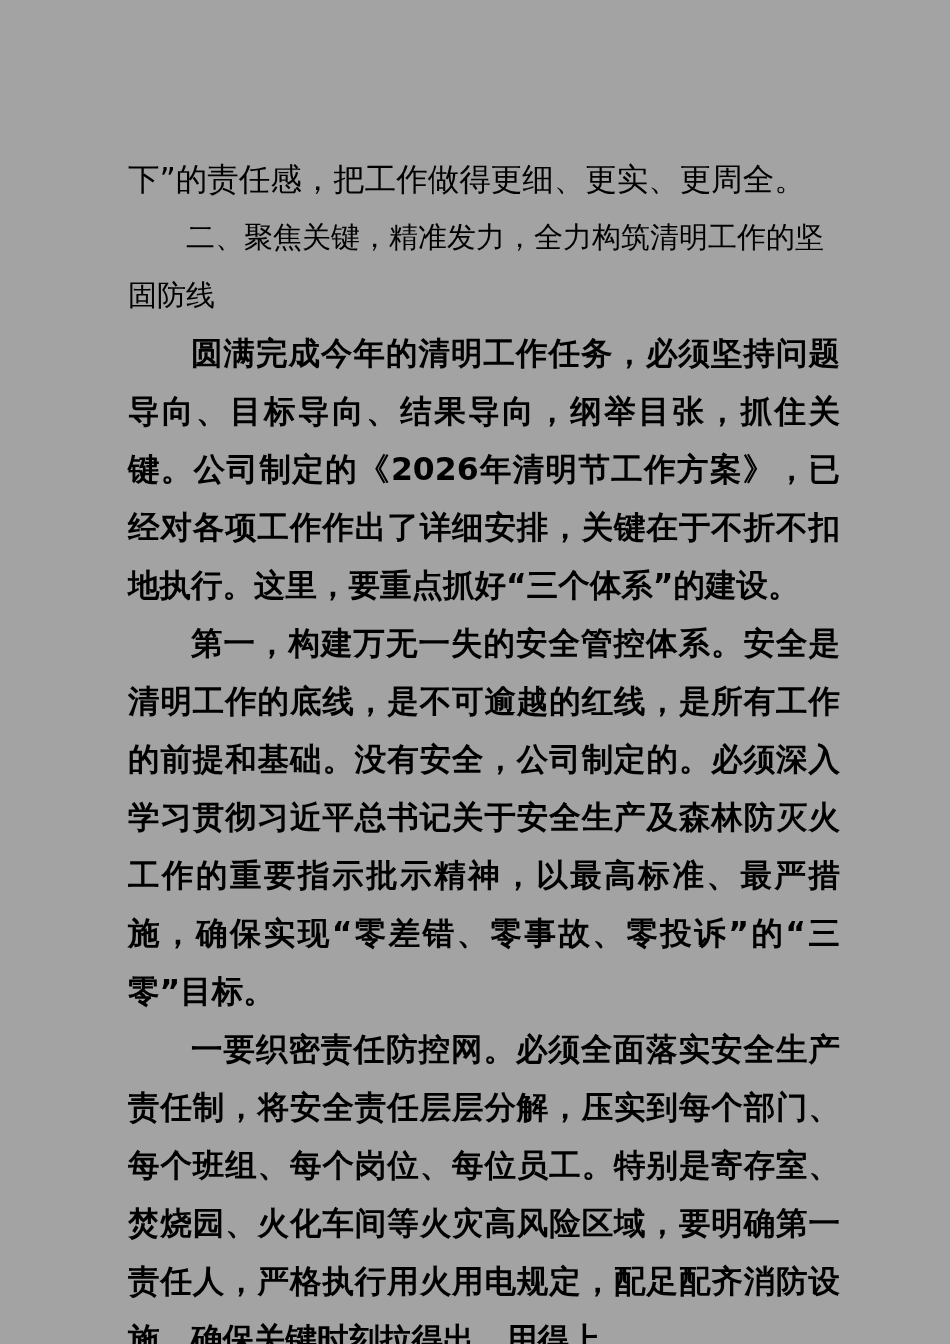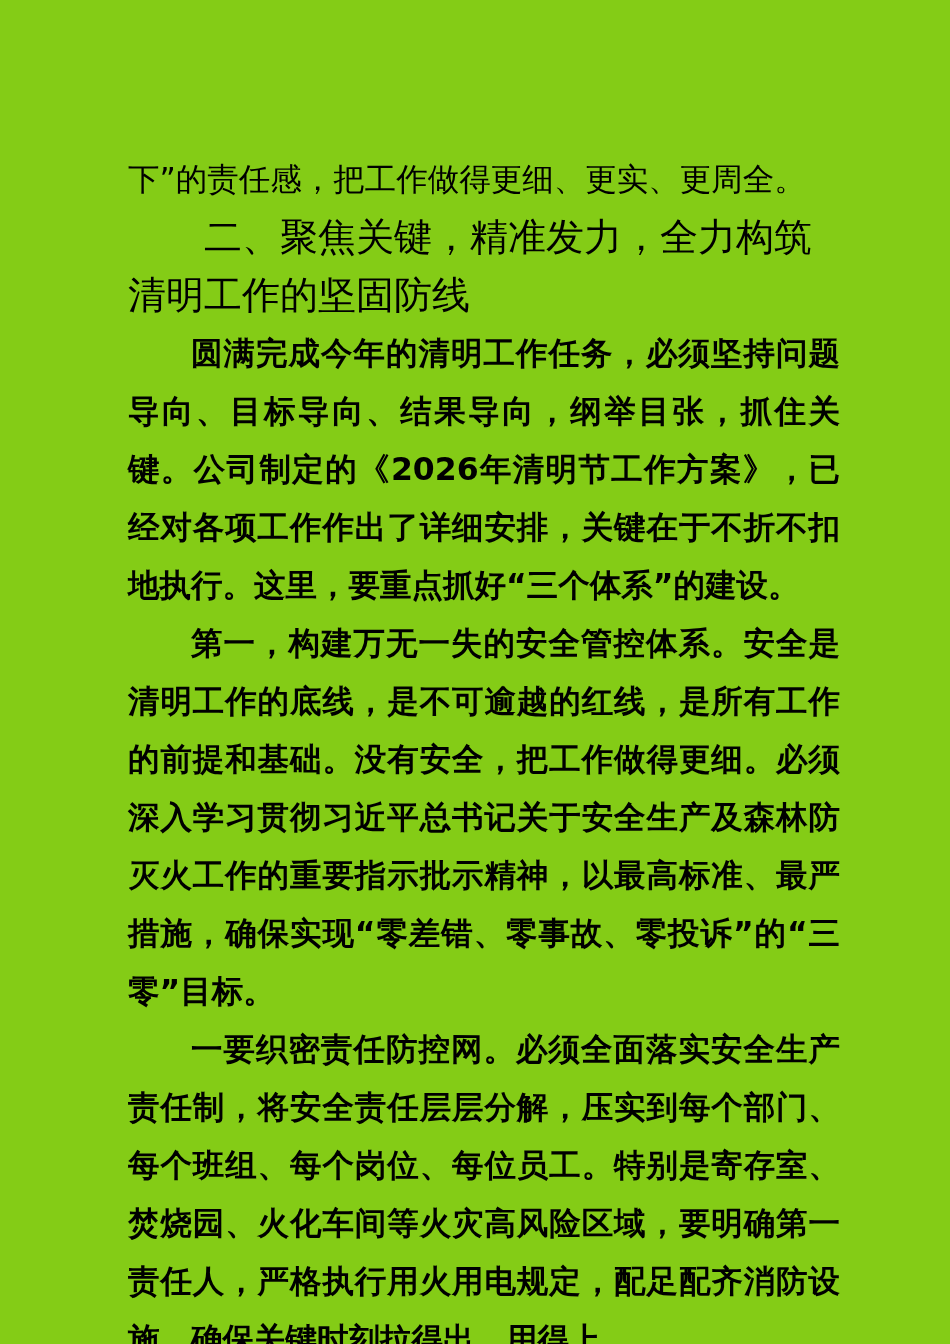--- a/index.html
+++ b/index.html
@@ -15,7 +15,7 @@
     position: relative;
     width: 950px;
     height: 1344px;
-    background: #84cc16;
+    background: #a3a3a3;
     overflow: hidden;
     box-sizing: border-box;
   }

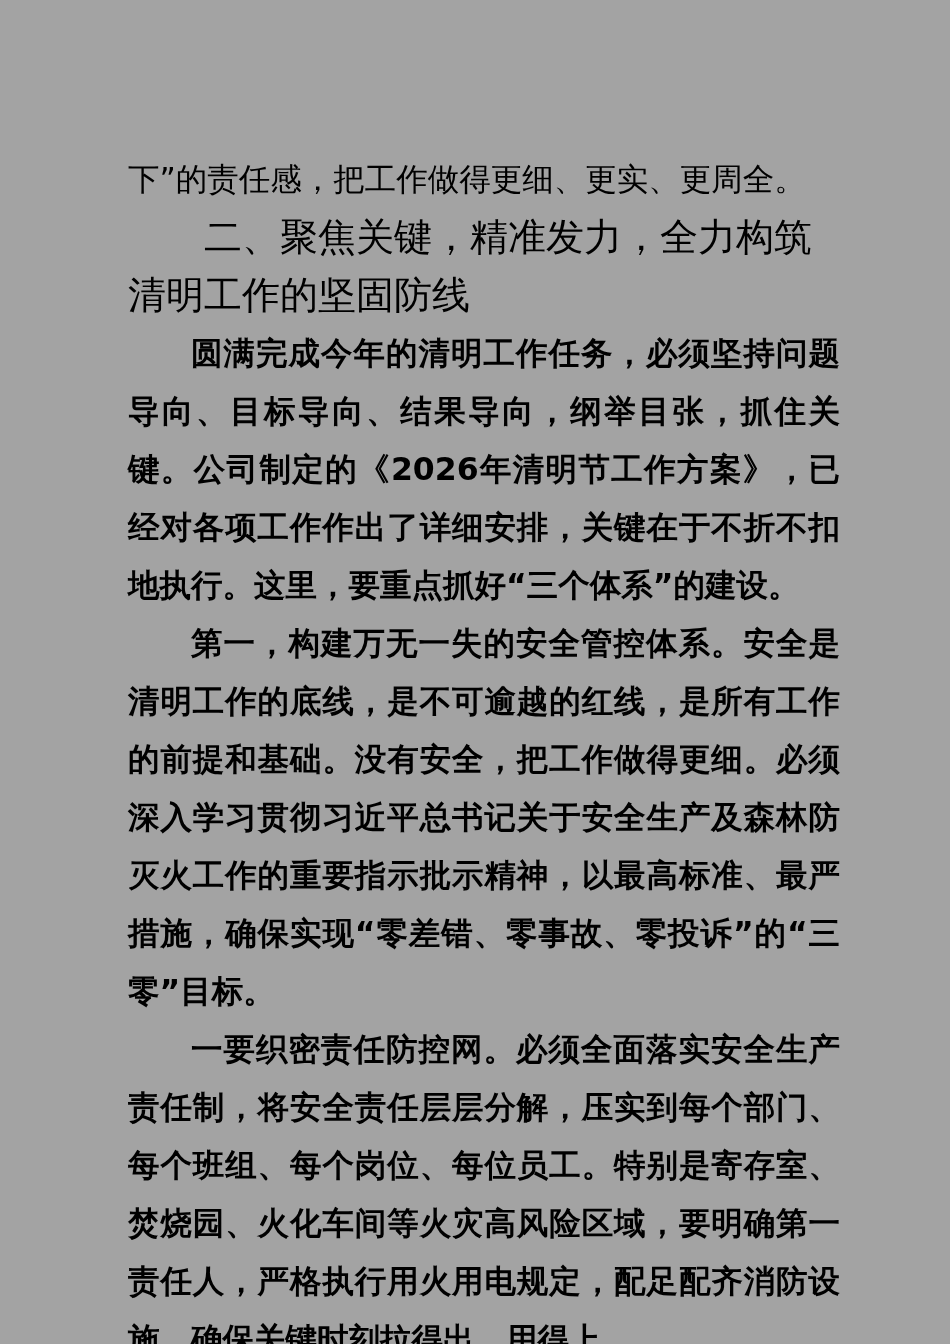--- a/index.html
+++ b/index.html
@@ -48,7 +48,7 @@
     margin: 0;
     padding: 0;
     color: #000000;
-    font-size: 38px;
+    font-size: 29px;
     line-height: 58px;
     text-indent: 2em;
     font-weight: 400;

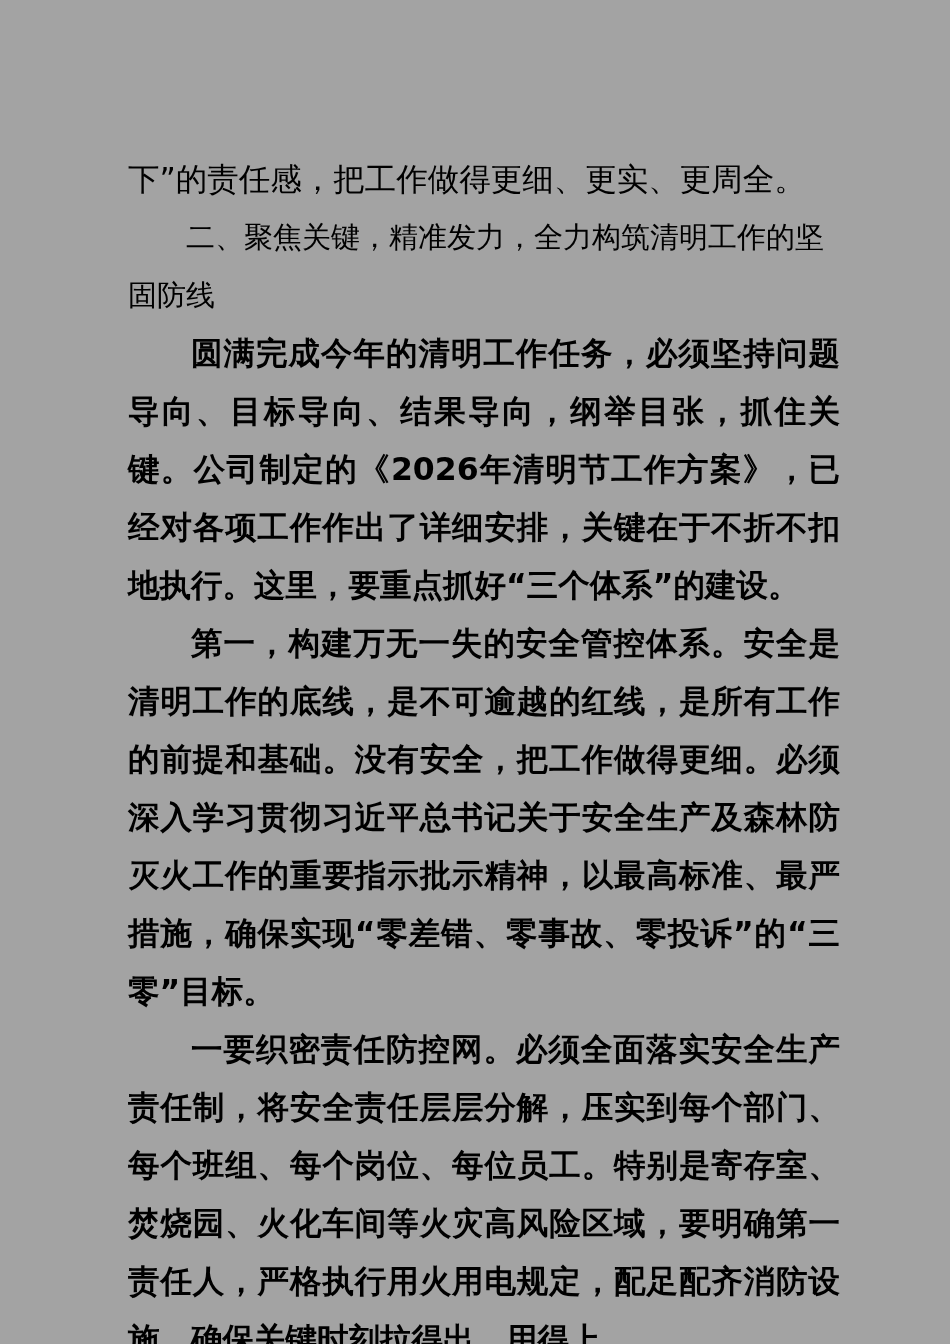--- a/index.html
+++ b/index.html
@@ -69,7 +69,7 @@
 
     <p class="para indent">圆满完成今年的清明工作任务，必须坚持问题导向、目标导向、结果导向，纲举目张，抓住关键。公司制定的《2026年清明节工作方案》，已经对各项工作作出了详细安排，关键在于不折不扣地执行。这里，要重点抓好“三个体系”的建设。</p>
 
-    <p class="para indent">第一，构建万无一失的安全管控体系。安全是清明工作的底线，是不可逾越的红线，是所有工作的前提和基础。没有安全，把工作做得更细。必须深入学习贯彻习近平总书记关于安全生产及森林防灭火工作的重要指示批示精神，以最高标准、最严措施，确保实现“零差错、零事故、零投诉”的“三零”目标。</p>
+    <p class="para indent">第一，构建万无一失的安全管控体系。安全是清明工作的底线，是不可逾越的红线，是所有工作的前提和基础。没有安全，公司制定的。必须深入学习贯彻习近平总书记关于安全生产及森林防灭火工作的重要指示批示精神，以最高标准、最严措施，确保实现“零差错、零事故、零投诉”的“三零”目标。</p>
 
     <p class="para indent">一要织密责任防控网。必须全面落实安全生产责任制，将安全责任层层分解，压实到每个部门、每个班组、每个岗位、每位员工。特别是寄存室、焚烧园、火化车间等火灾高风险区域，要明确第一责任人，严格执行用火用电规定，配足配齐消防设施，确保关键时刻拉得出、用得上。</p>
 

